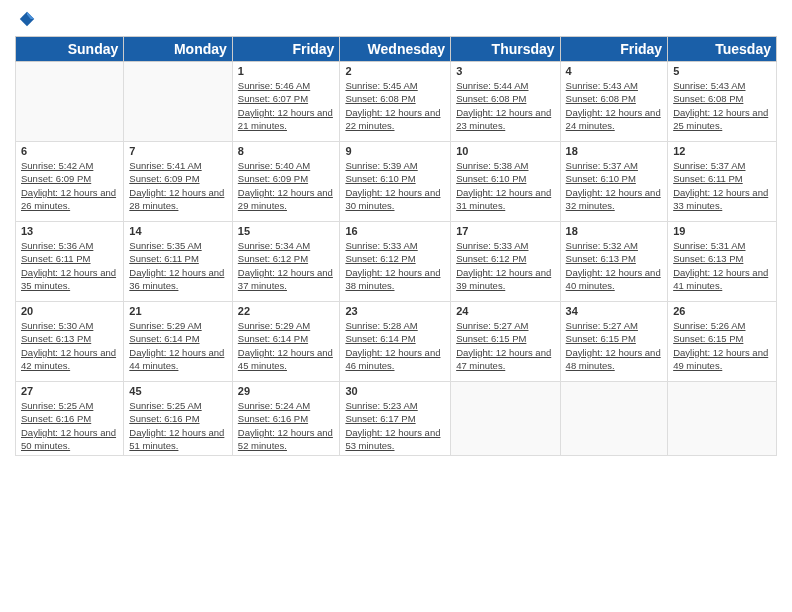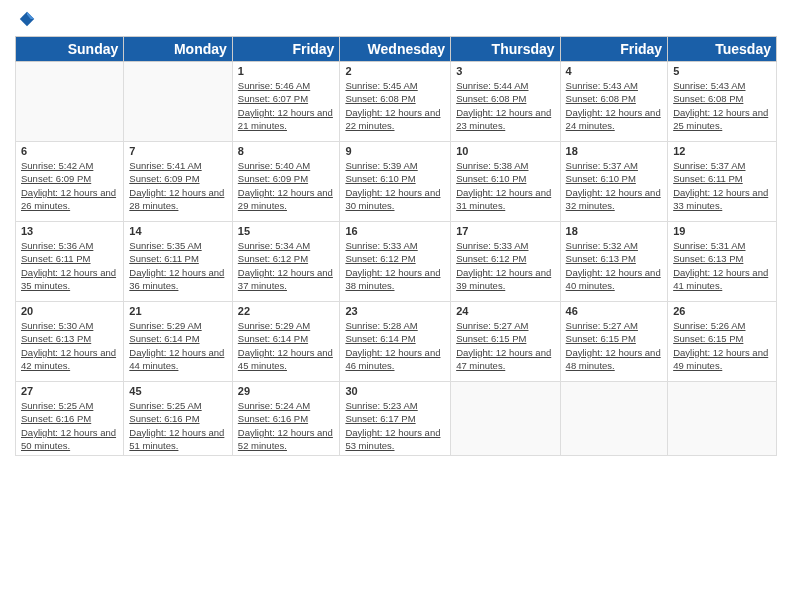--- a/index.html
+++ b/index.html
@@ -231,7 +231,7 @@
             <div class="day-info">Sunrise: 5:27 AM<br>Sunset: 6:15 PM<br>Daylight: 12 hours and 47 minutes.</div>
           </td>
           <td>
-            <div class="day-num">46</div>
+            <div class="day-num">34</div>
             <div class="day-info">Sunrise: 5:27 AM<br>Sunset: 6:15 PM<br>Daylight: 12 hours and 48 minutes.</div>
           </td>
           <td>

